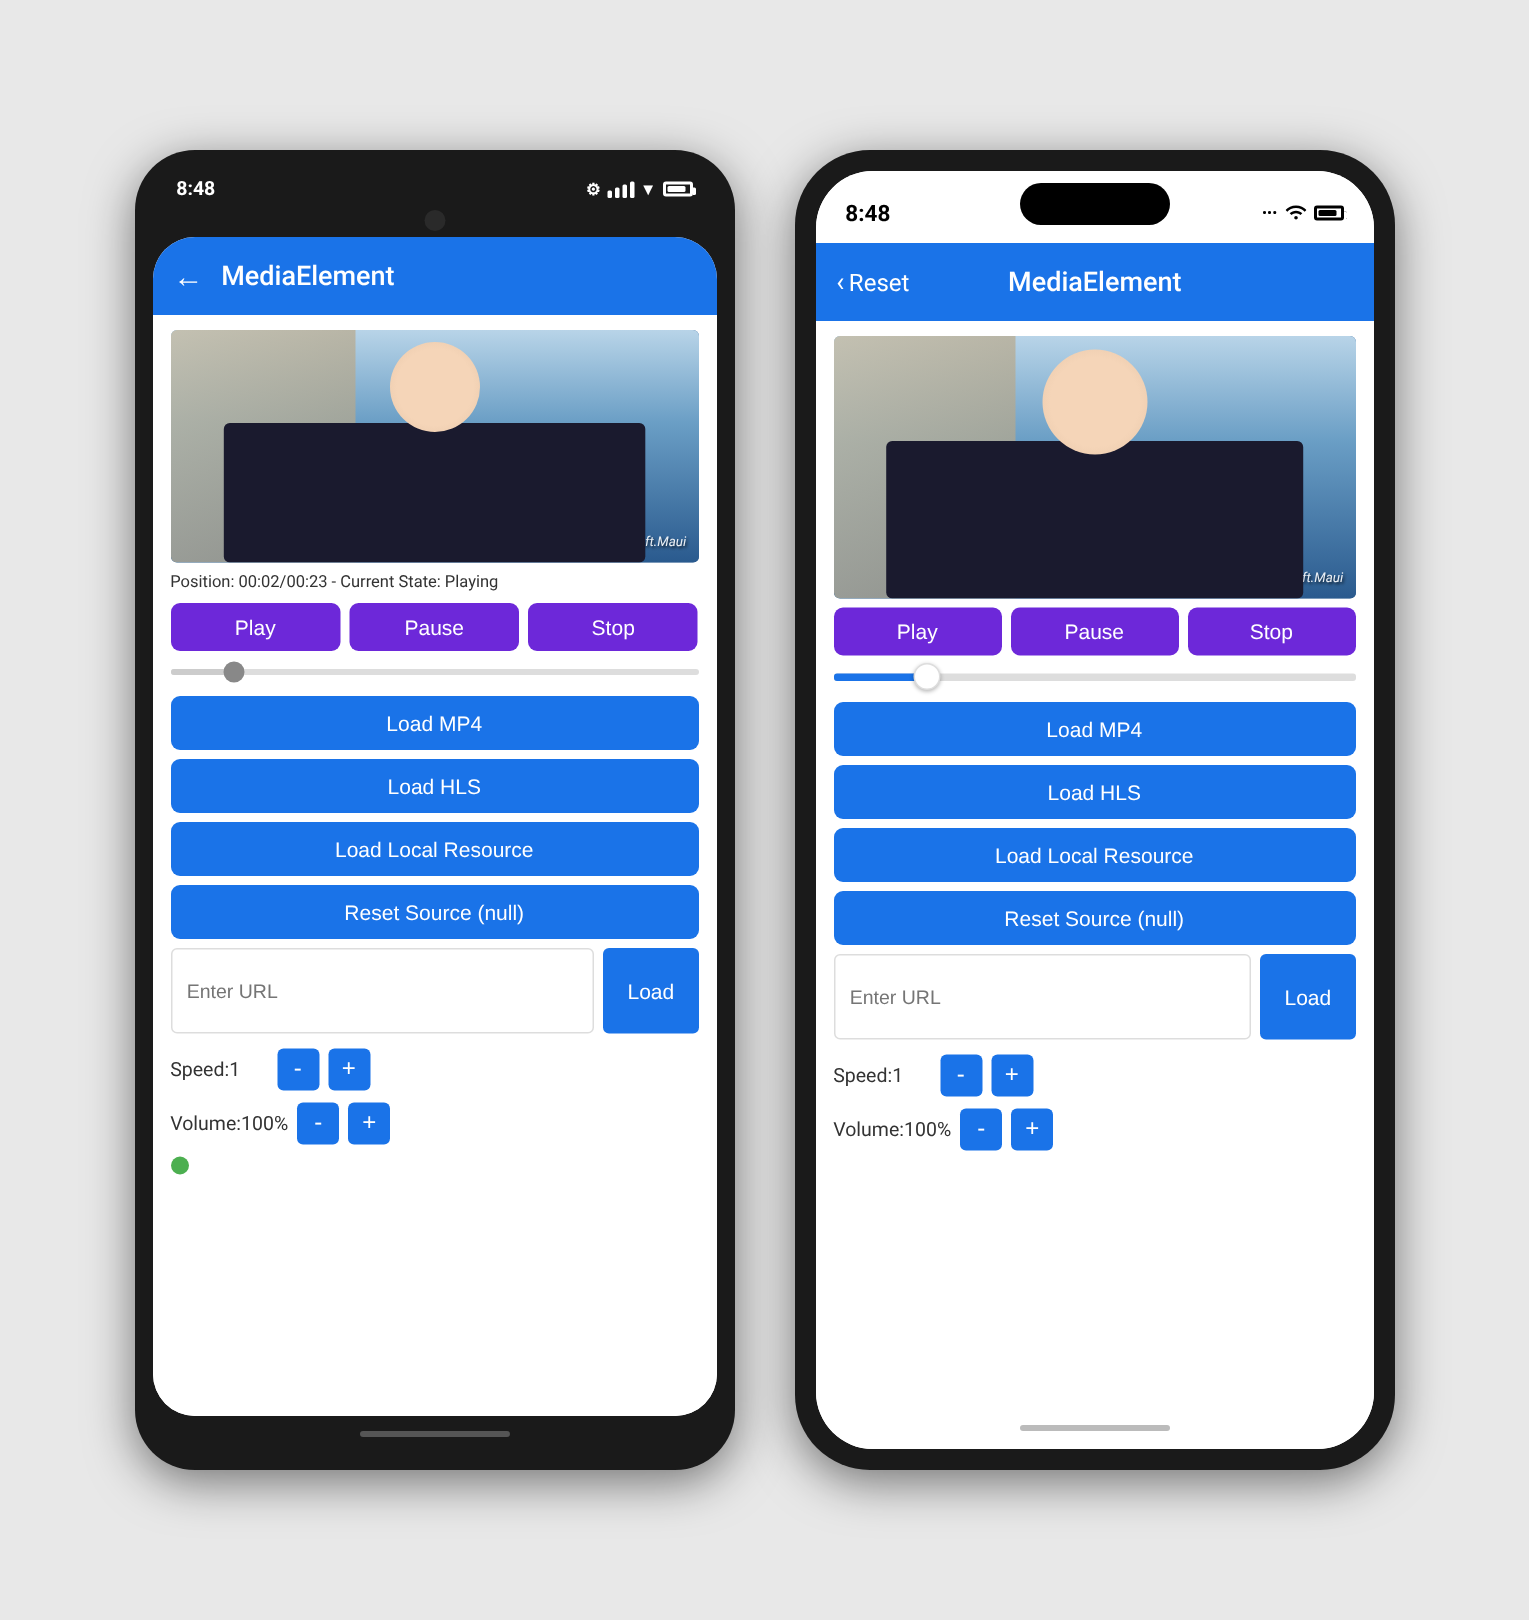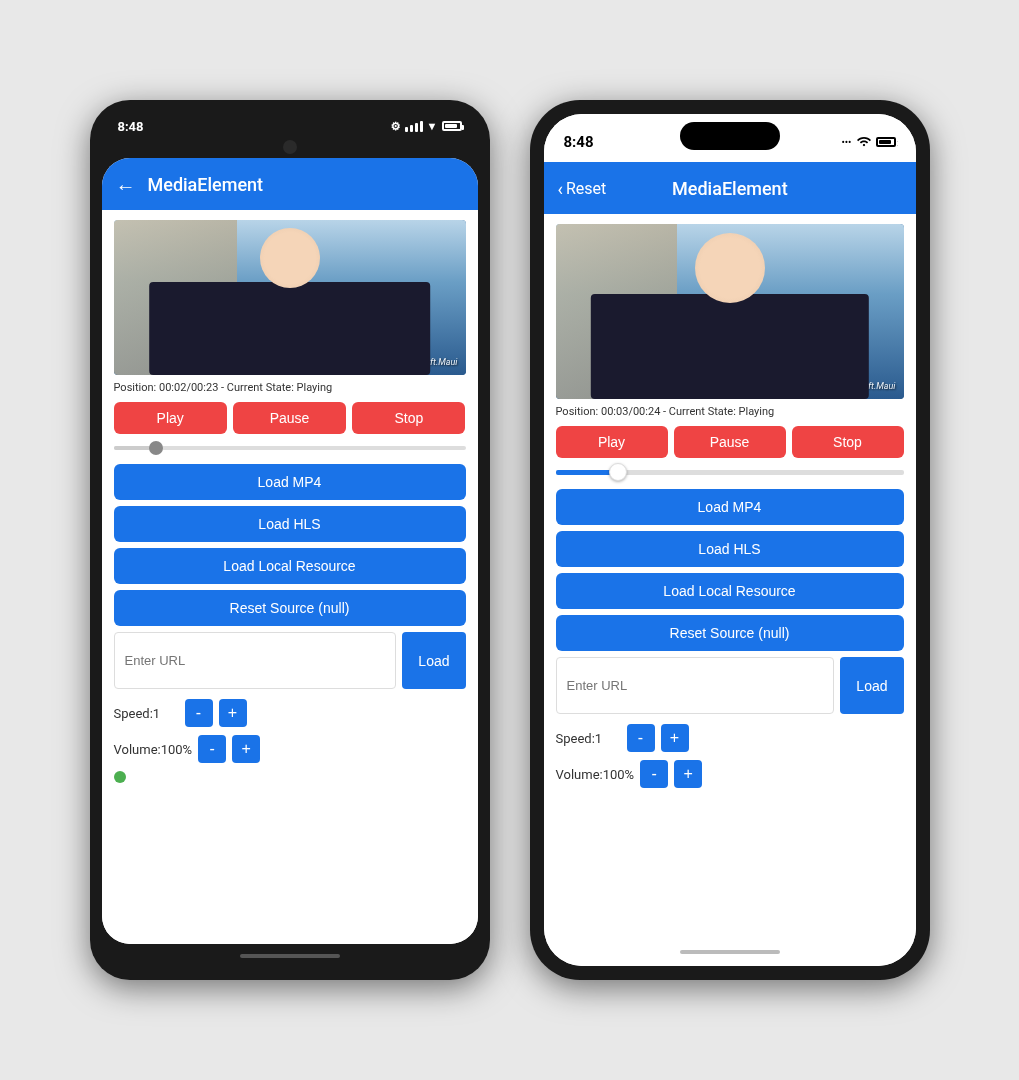--- a/index.html
+++ b/index.html
@@ -261,7 +261,7 @@
       margin-bottom: 8px;
     }
     .btn-blue {
-      background: #ef4444;
+      background: #6d28d9;
       color: white;
       border: none;
       border-radius: 6px;

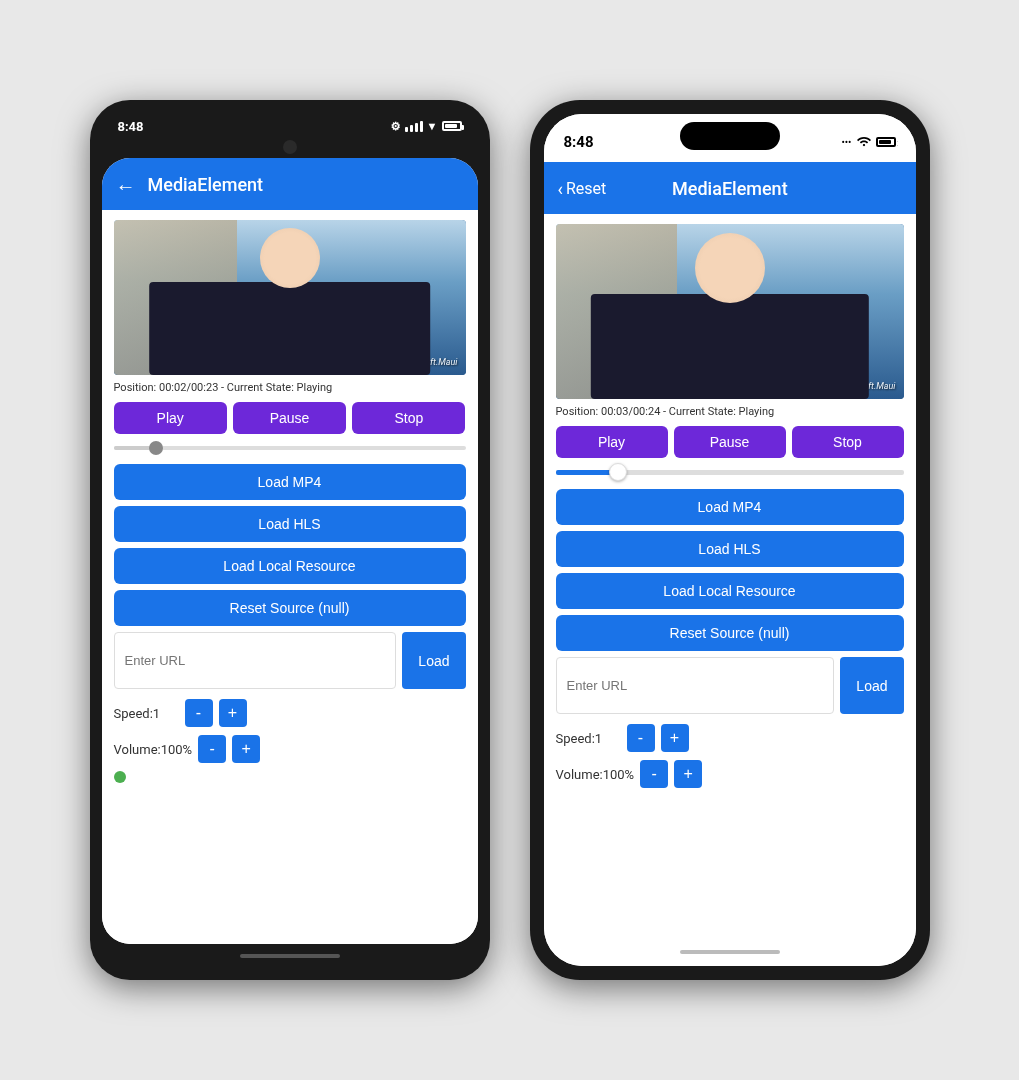--- a/index.html
+++ b/index.html
@@ -559,7 +559,6 @@
           <div class="video-body"></div>
           <div class="video-text-overlay">using Microsoft.Maui</div>
         </div>
-        <div class="status-text">Position: 00:03/00:24 - Current State: Playing</div>
 
         <div class="controls-row">
           <button class="btn-blue">Play</button>

